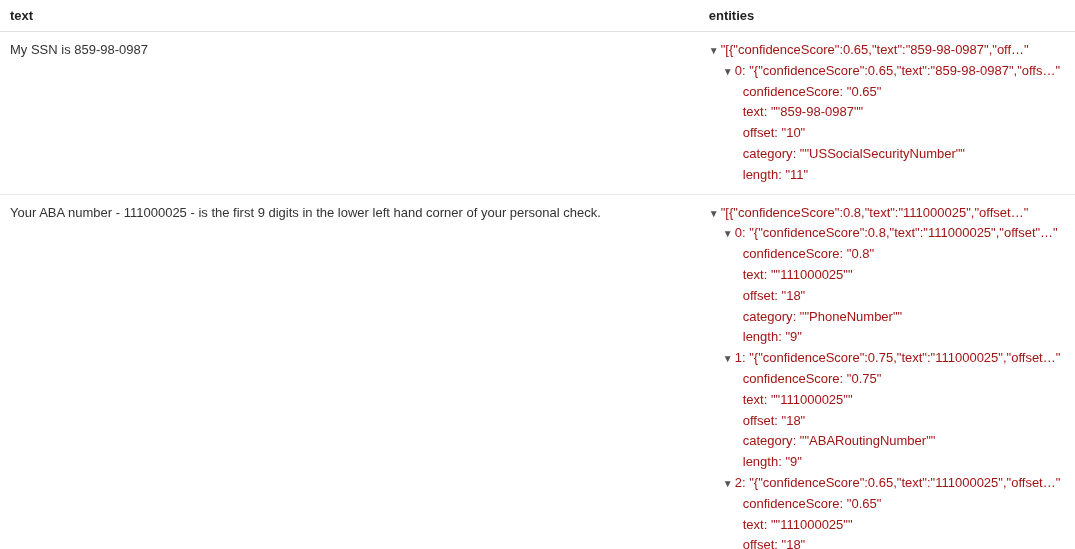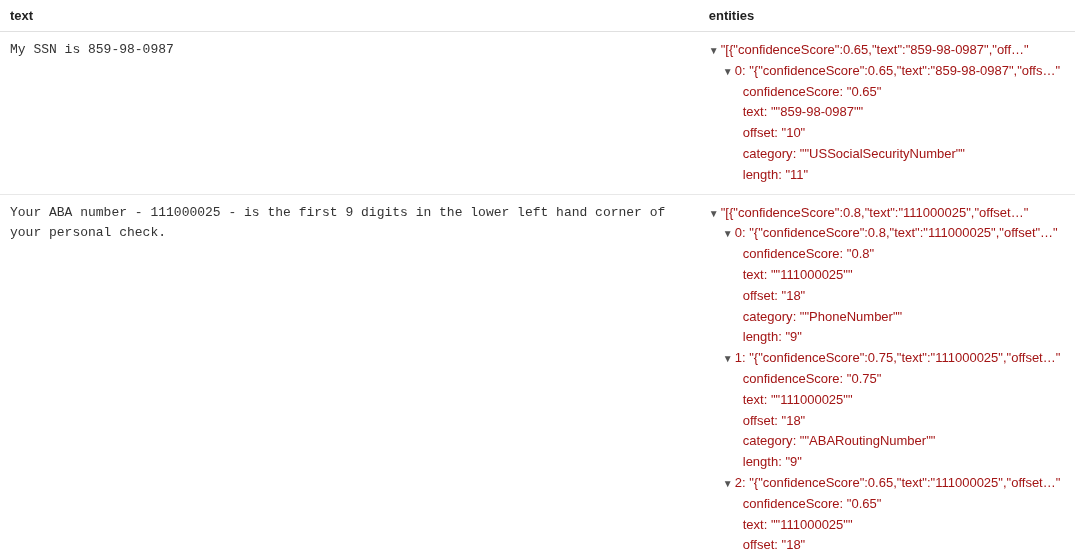--- a/index.html
+++ b/index.html
@@ -48,7 +48,7 @@
   .json-key { color: #a31515; }
   .json-str { color: #a31515; }
   .json-sep { color: #a31515; }
-  .cell-text { color: #333; font-family: Liberation Mono, monospace; }
+  .cell-text { color: #333; }
 </style>
 </head>
 <body>

